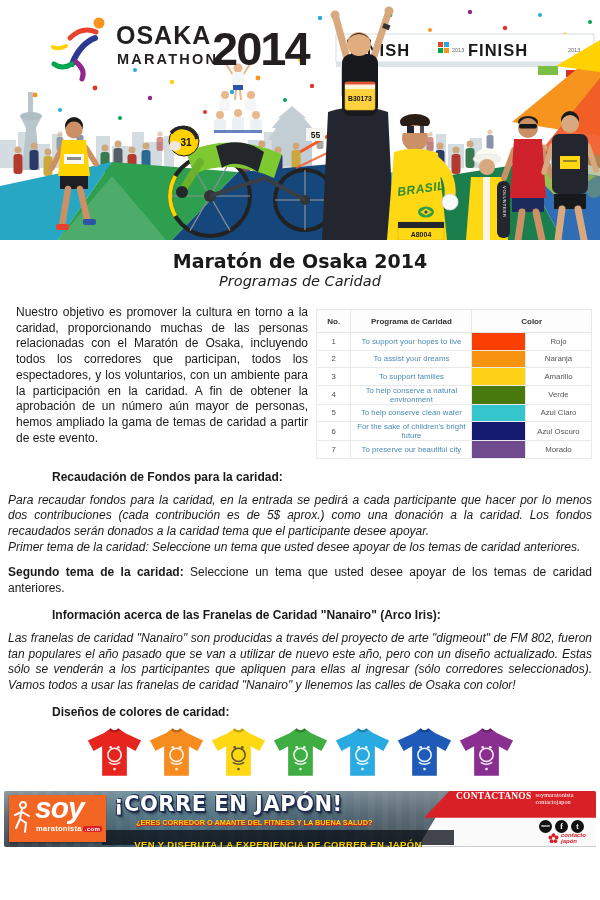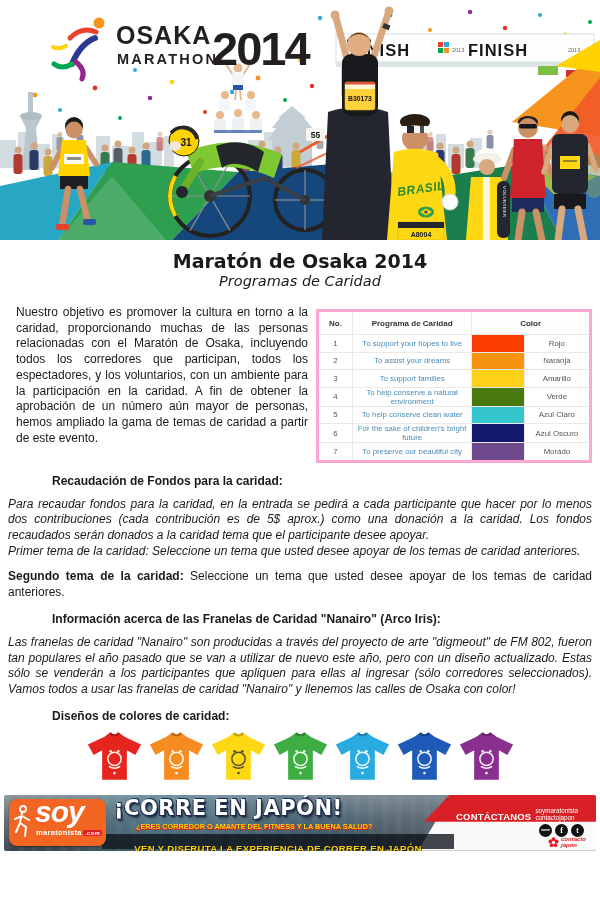--- a/index.html
+++ b/index.html
@@ -16,7 +16,7 @@
   .cols{display:flex;margin-top:8px;align-items:flex-start;}
   .intro{width:302px;margin:8px;font-size:12px;line-height:1.31;text-align:justify;}
   .tablewrap{margin-left:auto;margin-top:12px;}
-  table.charity{border-collapse:collapse;width:276px;border:3px solid #f9a8d4;background:#fff;}
+  table.charity{border-collapse:collapse;width:276px;border:1px solid #f9a8d4;background:#fff;}
   table.charity th{font-size:8px;color:#333;font-weight:bold;height:20px;border:1px solid #e6e6e6;background:#fdfdfd;}
   table.charity td{font-size:7.8px;text-align:center;height:16.5px;border:1px solid #e9e9e9;padding:0 2px;}
   td.no{width:30px;color:#555;}

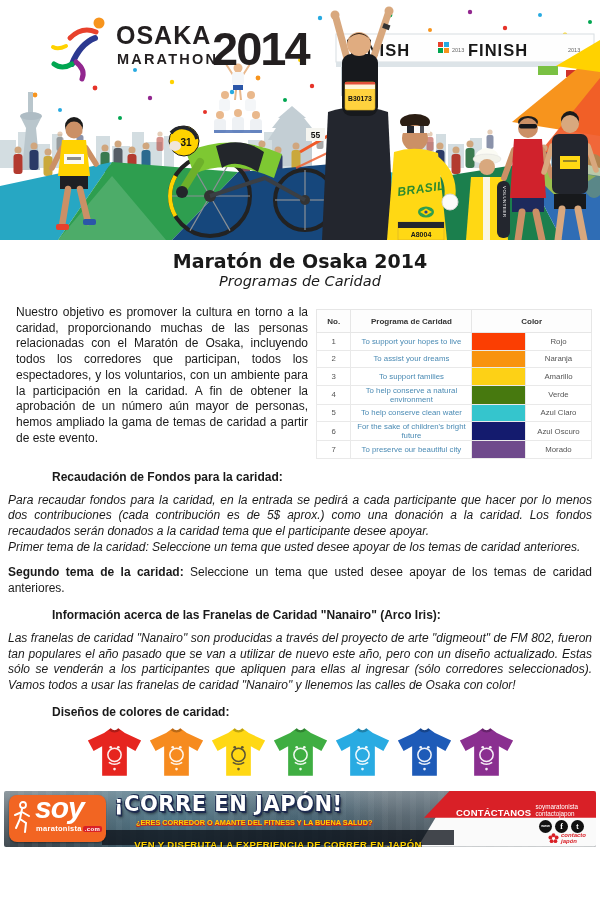--- a/index.html
+++ b/index.html
@@ -40,7 +40,7 @@
       radial-gradient(circle at 70% 40%,rgba(90,110,125,.35),transparent 22%),
       repeating-linear-gradient(90deg,rgba(255,255,255,.05) 0 6px,transparent 6px 14px);}
   .soy-logo{position:absolute;left:5px;top:4px;width:97px;height:47px;background:#f26522;
-    border-radius:8px;z-index:3;box-shadow:0 1px 2px rgba(0,0,0,.4);}
+    border-radius:0;z-index:3;box-shadow:0 1px 2px rgba(0,0,0,.4);}
   .soy-runner{position:absolute;left:3px;top:4px;width:20px;height:38px;}
   .soy-word{position:absolute;left:26px;top:-4px;color:#fff;font-size:30px;font-weight:bold;
     font-style:italic;letter-spacing:-1px;}

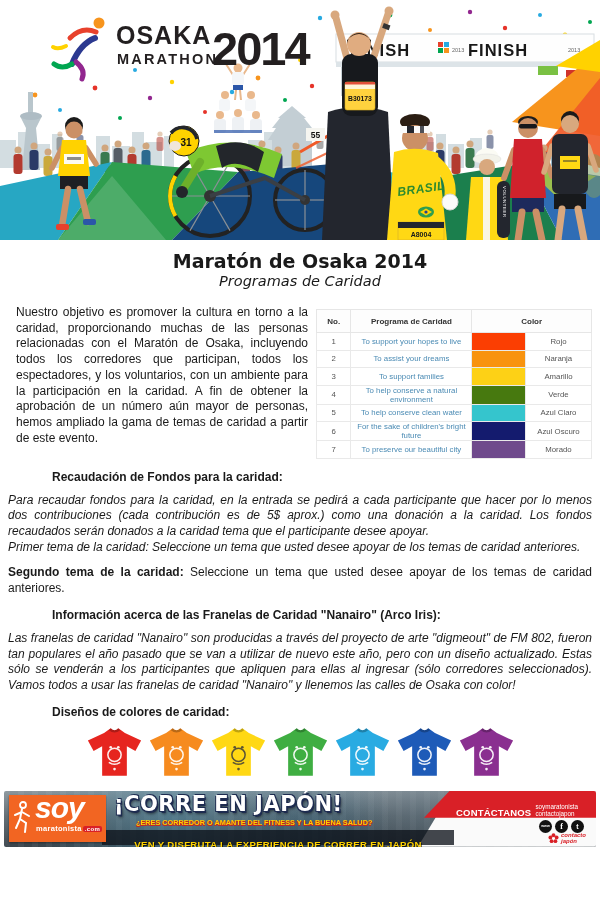--- a/index.html
+++ b/index.html
@@ -58,7 +58,7 @@
   .right-white{position:absolute;right:0;top:0;bottom:0;width:178px;background:#fafafa;
     clip-path:polygon(19% 0,100% 0,100% 100%,0 100%);z-index:1;}
   .ribbon{position:absolute;right:0;top:0;width:172px;height:27px;background:#d92027;
-    clip-path:polygon(15% 0,100% 0,100% 100%,0 100%);z-index:2;display:flex;align-items:flex-end;}
+    clip-path:polygon(15% 0,100% 0,100% 100%,0 100%);z-index:2;display:flex;align-items:flex-start;font-family:Liberation Serif, serif;}
   .ribbon .c-label{color:#fff;font-size:9.5px;font-weight:bold;margin-left:32px;letter-spacing:.2px;}
   .ribbon .c-lines{margin-left:4px;color:#fff;font-size:6.3px;line-height:1.2;text-align:left;}
   .social{position:absolute;right:12px;top:29px;display:flex;gap:3px;z-index:3;}

